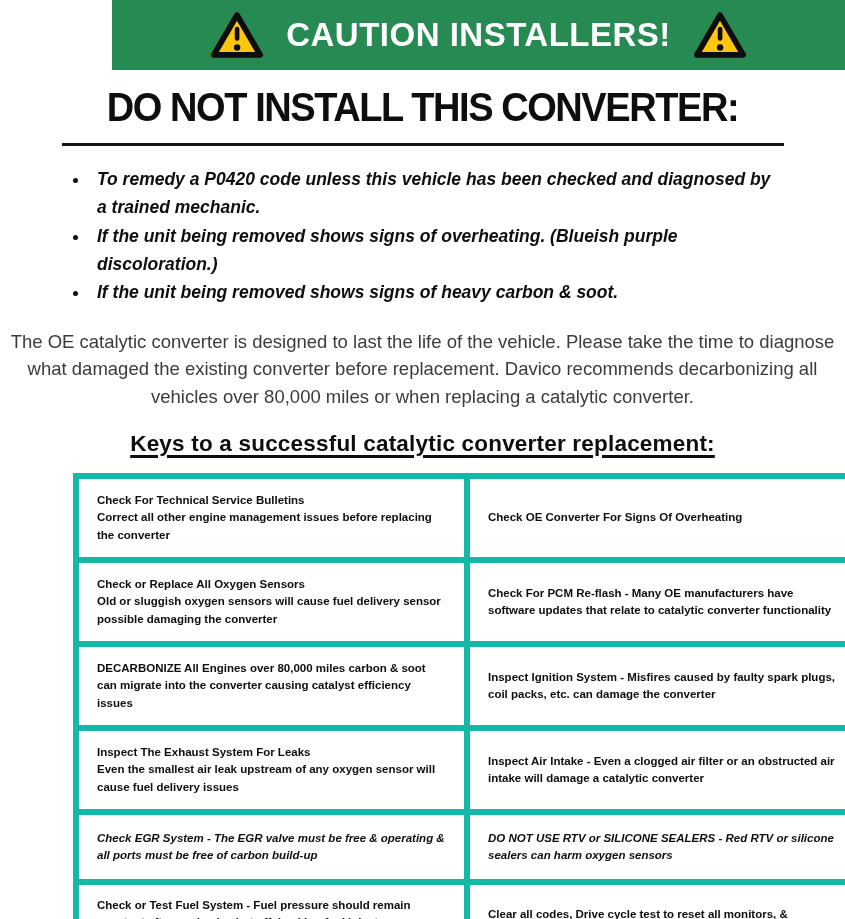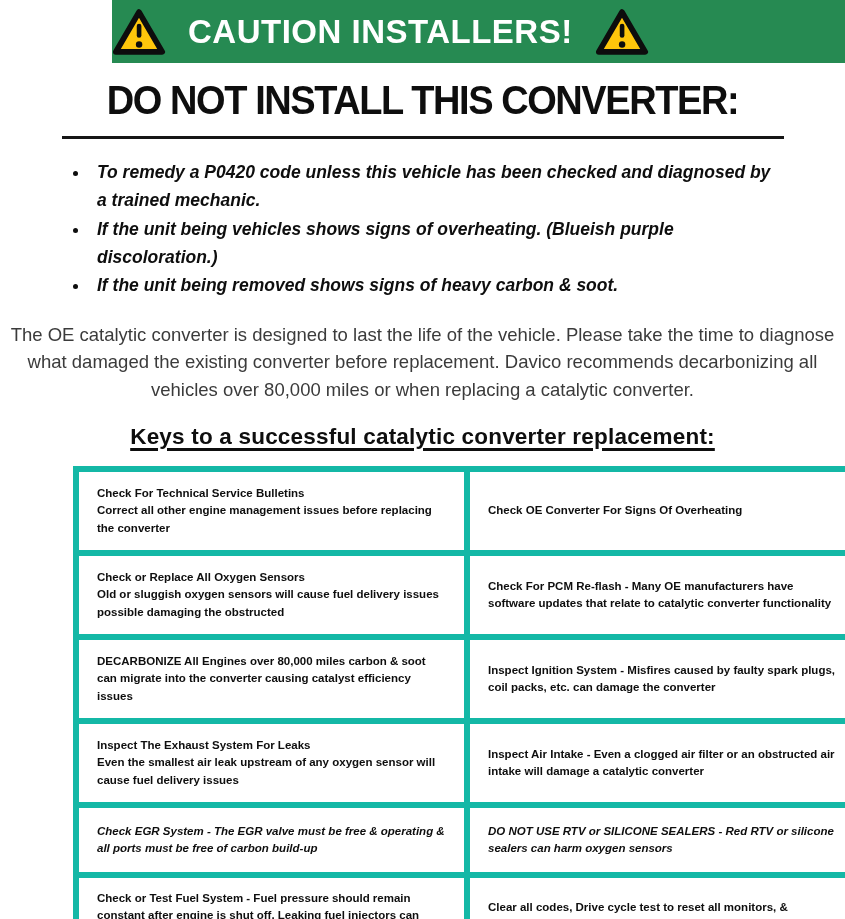--- a/index.html
+++ b/index.html
@@ -14,8 +14,8 @@
   
   .banner {
     margin-left:112px;
-    height:63px;
-    display:flex; align-items:center; 
+    height:70px;
+    display:flex; align-items:center; justify-content:center;
     gap:22px;
   }
   .banner-title {

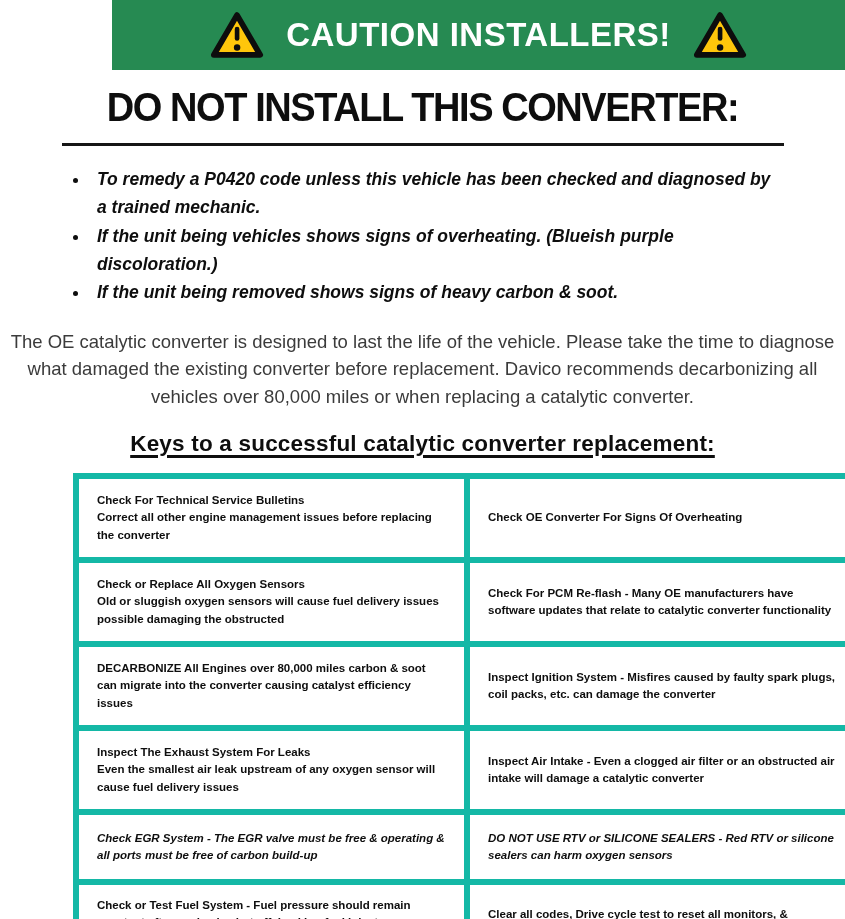--- a/index.html
+++ b/index.html
@@ -127,7 +127,7 @@
 
   <ul class="warning-list">
     <li>To remedy a P0420 code unless this vehicle has been checked and diagnosed by a trained mechanic.</li>
-    <li>If the unit being vehicles shows signs of overheating. (Blueish purple discoloration.)</li>
+    <li>If the unit being removed shows signs of overheating. (Blueish purple discoloration.)</li>
     <li>If the unit being removed shows signs of heavy carbon &amp; soot.</li>
   </ul>
 

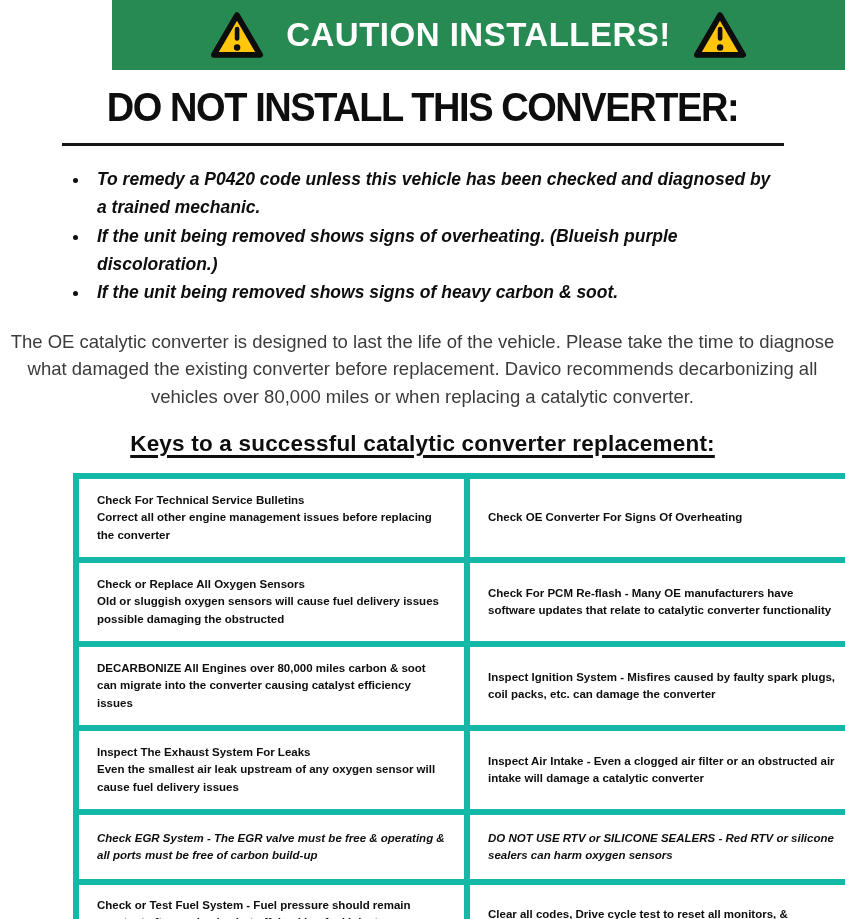--- a/index.html
+++ b/index.html
@@ -144,7 +144,7 @@
       </tr>
       <tr>
         <td>Check or Replace All Oxygen Sensors
-Old or sluggish oxygen sensors will cause fuel delivery issues possible damaging the obstructed</td>
+Old or sluggish oxygen sensors will cause fuel delivery sensor possible damaging the converter</td>
         <td>Check For PCM Re-flash - Many OE manufacturers have software updates that relate to catalytic converter functionality</td>
       </tr>
       <tr>

